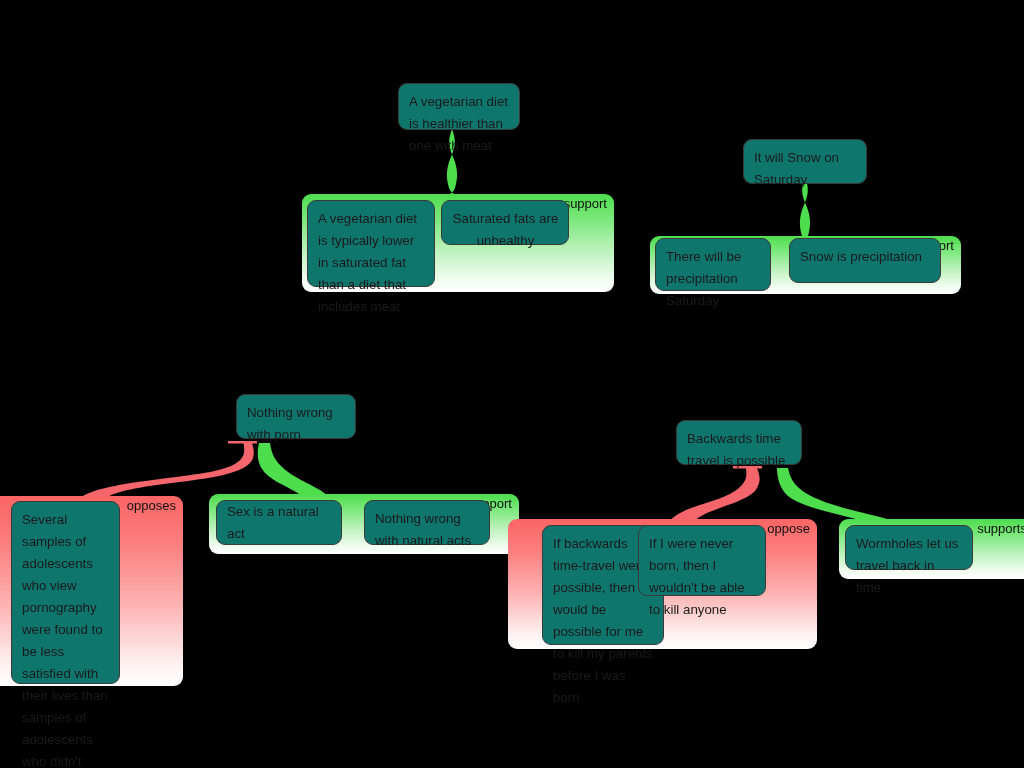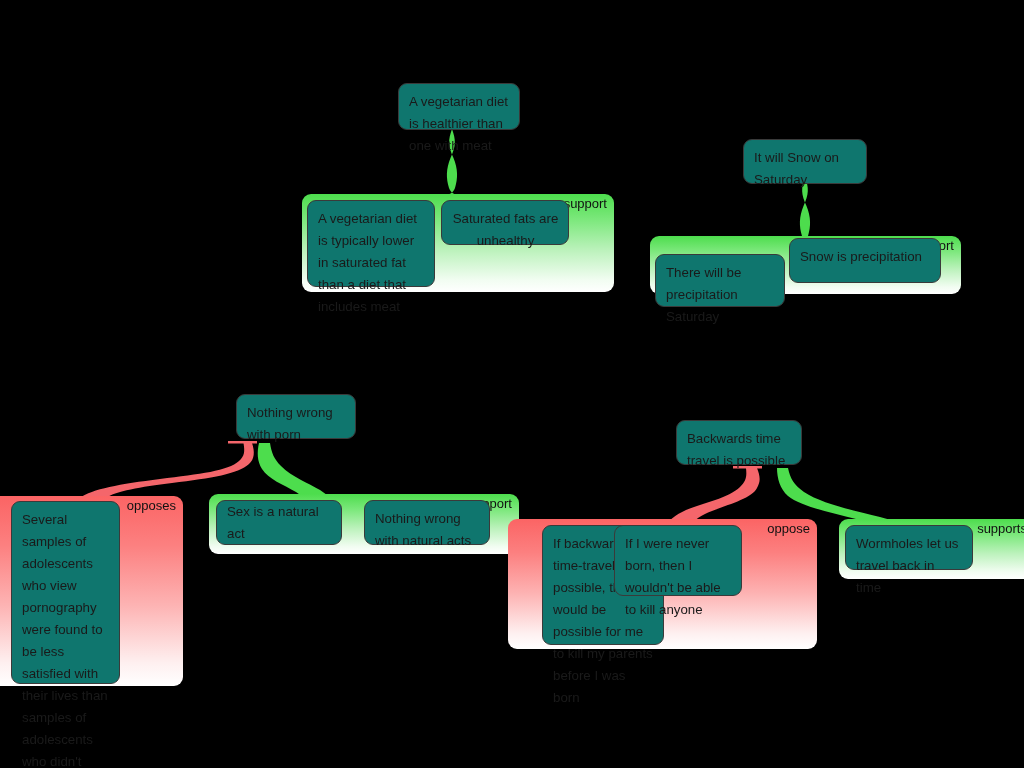--- a/index.html
+++ b/index.html
@@ -162,7 +162,7 @@
 
   <div class="box claim" style="left:743px; top:131px; width:124px; height:45px;margin-top:8px;">It will Snow on Saturday</div>
 
-  <div class="box" style="left:655px; top:238px; width:130px; height:53px;margin-top:16px;">There will be precipitation Saturday</div>
+  <div class="box" style="left:655px; top:238px; width:116px; height:53px;">There will be precipitation Saturday</div>
 
   <div class="box" style="left:789px; top:238px; width:152px; height:45px;">Snow is precipitation</div>
 

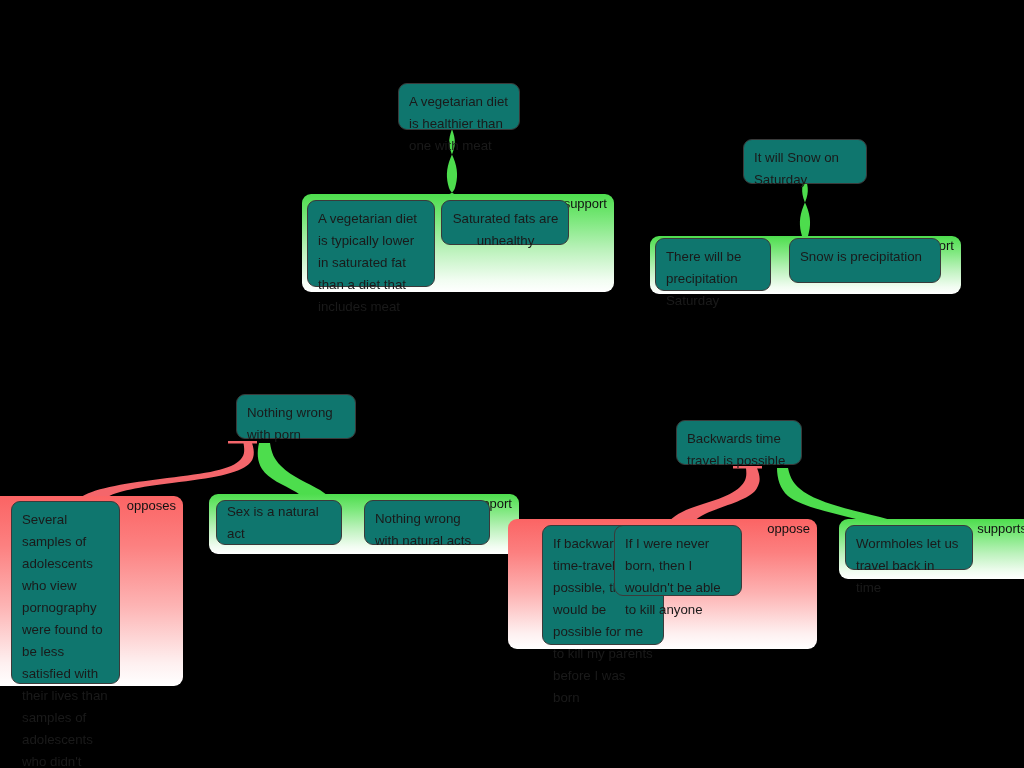--- a/index.html
+++ b/index.html
@@ -194,7 +194,7 @@
 
   <div class="box" style="left:542px; top:525px; width:122px; height:120px;">If backwards time-travel were possible, then it would be possible for me to kill my parents before I was born</div>
 
-  <div class="box" style="left:614px; top:525px; width:128px; height:71px;">If I were never born, then I wouldn't be able to kill anyone</div>
+  <div class="box" style="left:638px; top:525px; width:128px; height:71px;">If I were never born, then I wouldn't be able to kill anyone</div>
 
   <div class="box" style="left:845px; top:525px; width:128px; height:45px;">Wormholes let us travel back in time</div>
 

